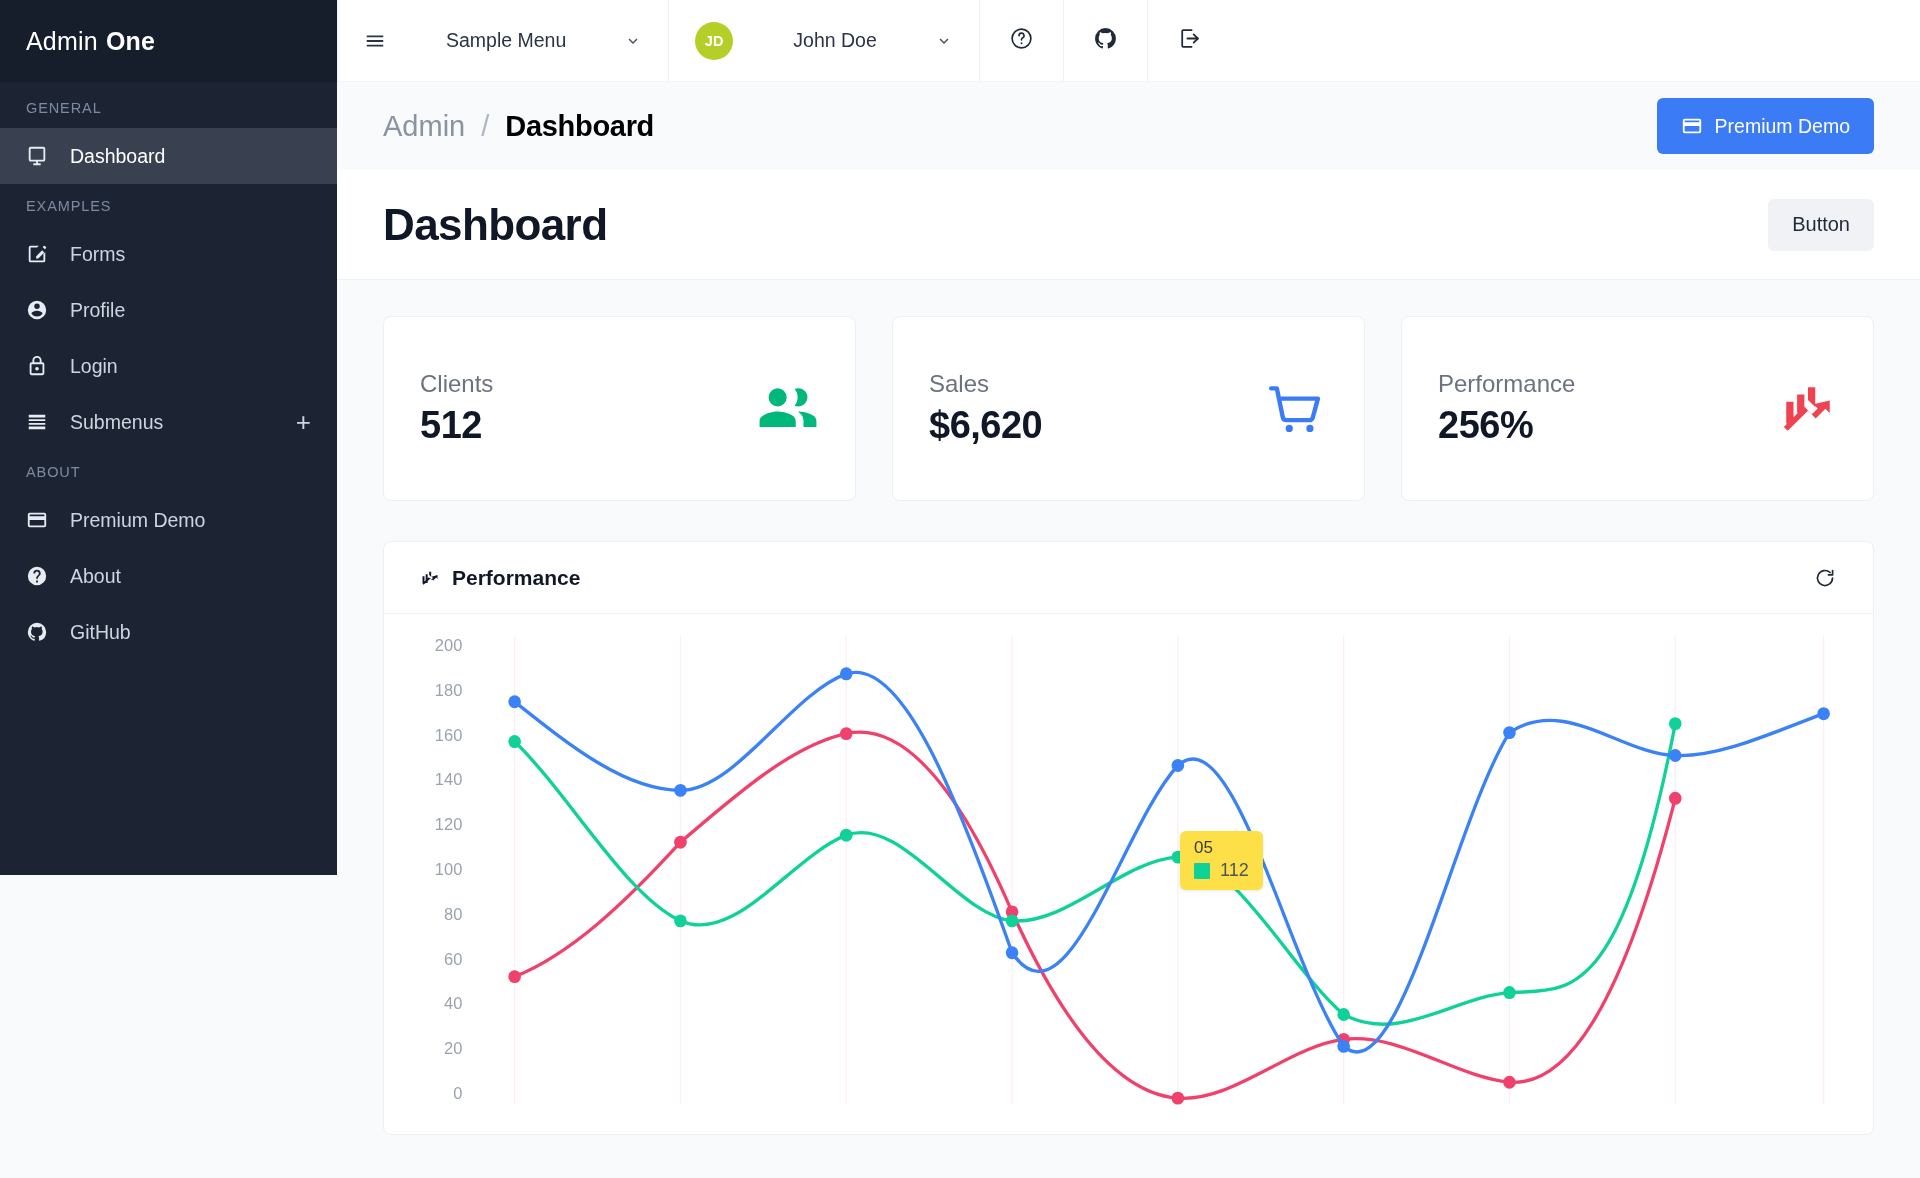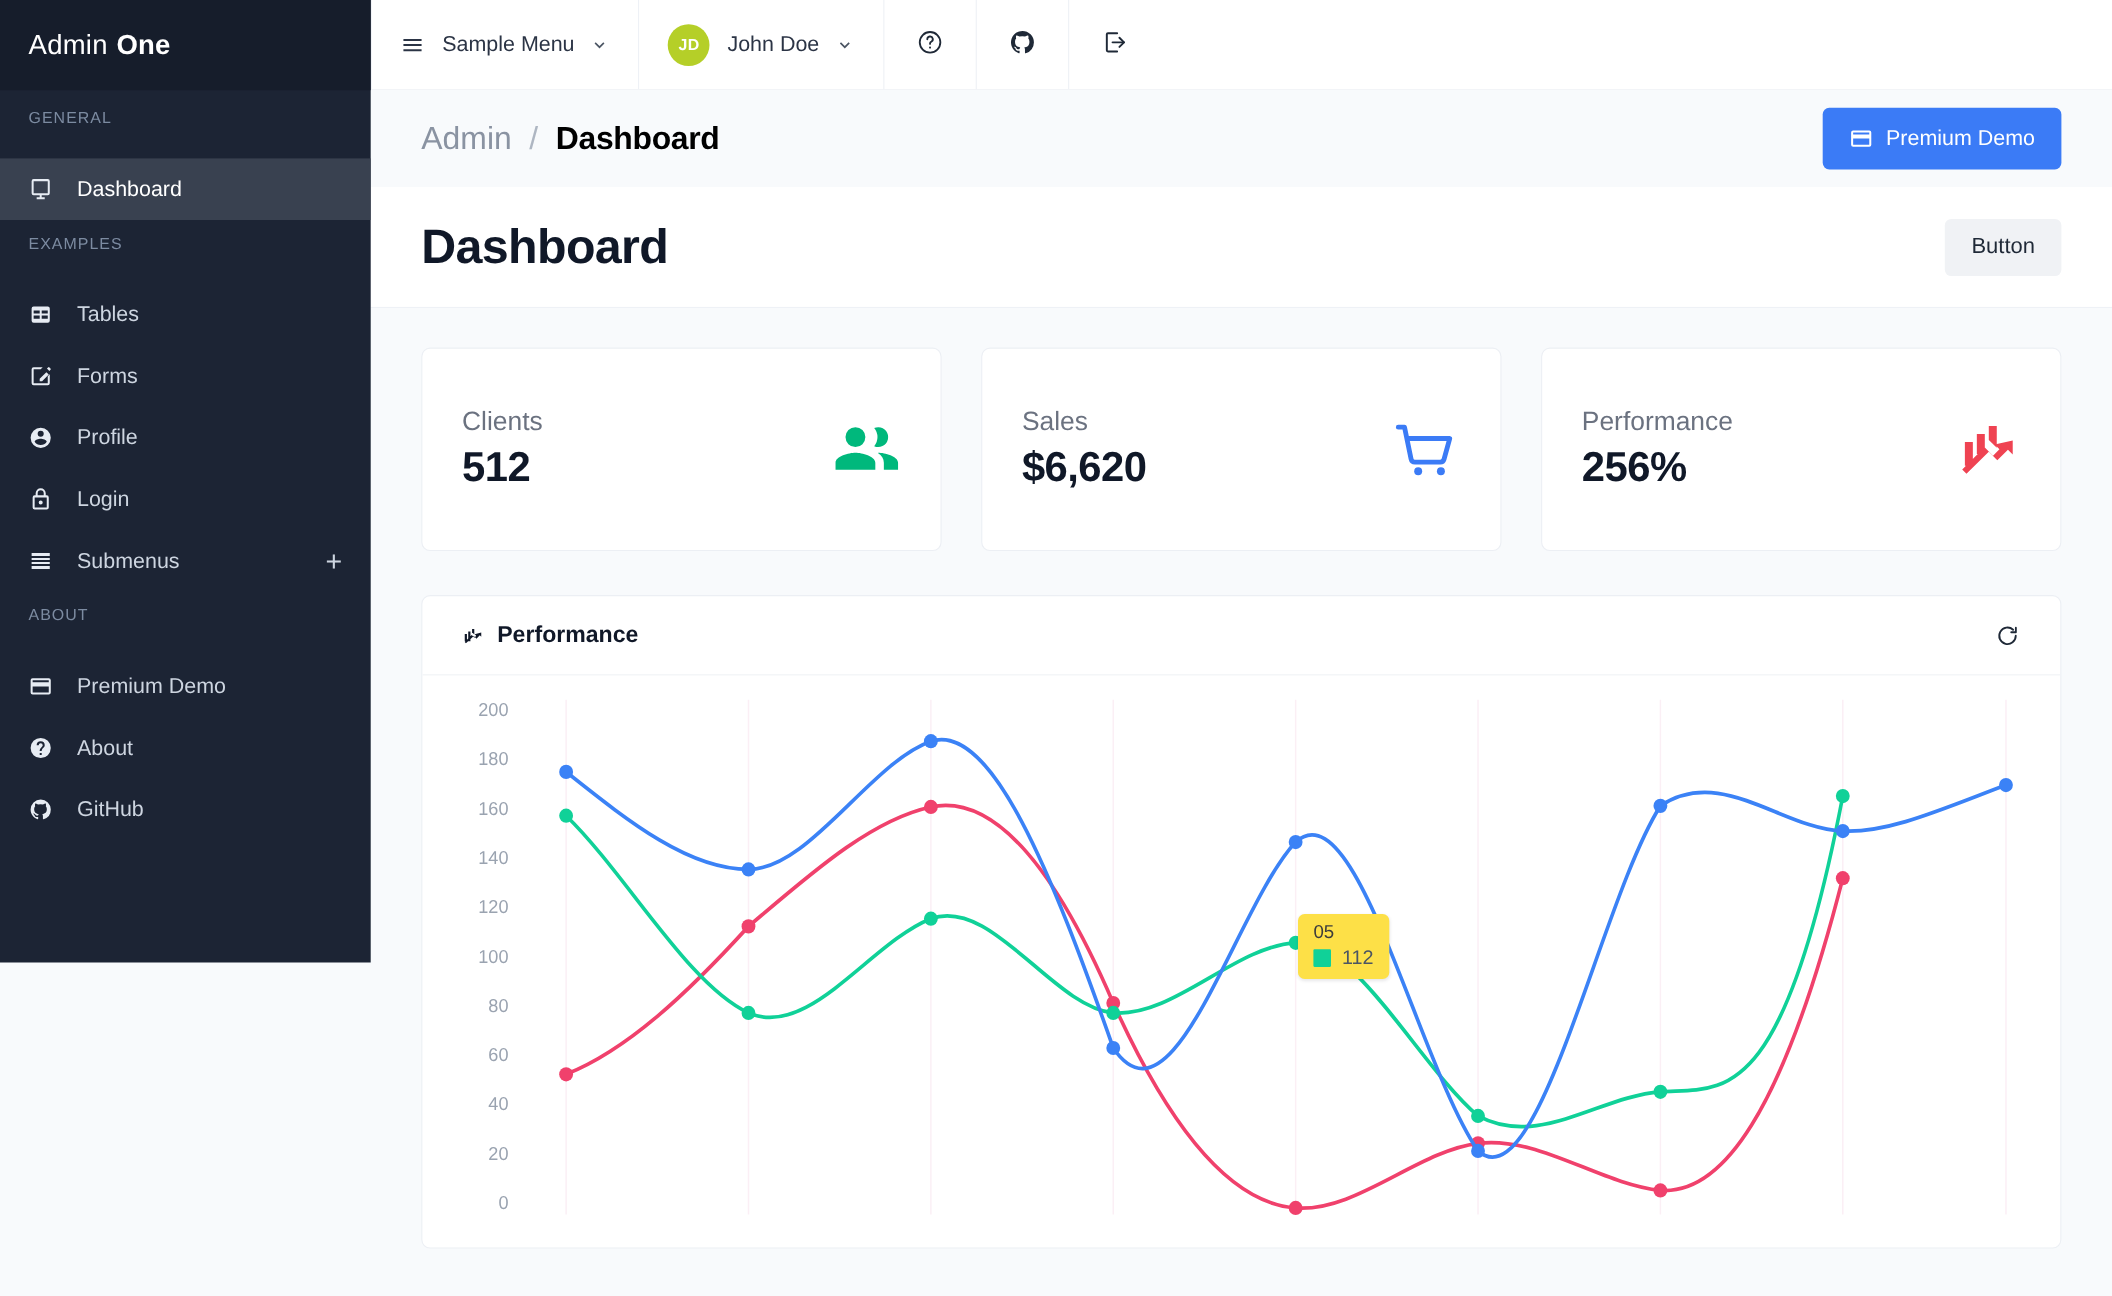--- a/index.html
+++ b/index.html
@@ -117,6 +117,7 @@
     font-size: 19.5px;
     cursor: pointer;
     white-space: nowrap;
+    gap: 44px;
   }
   .nb-cell .hamb { margin-right: 16px; display: flex; color: #2b3445; }
   .nb-cell .chev { margin-left: 14px; color: #4b5563; display: flex; }

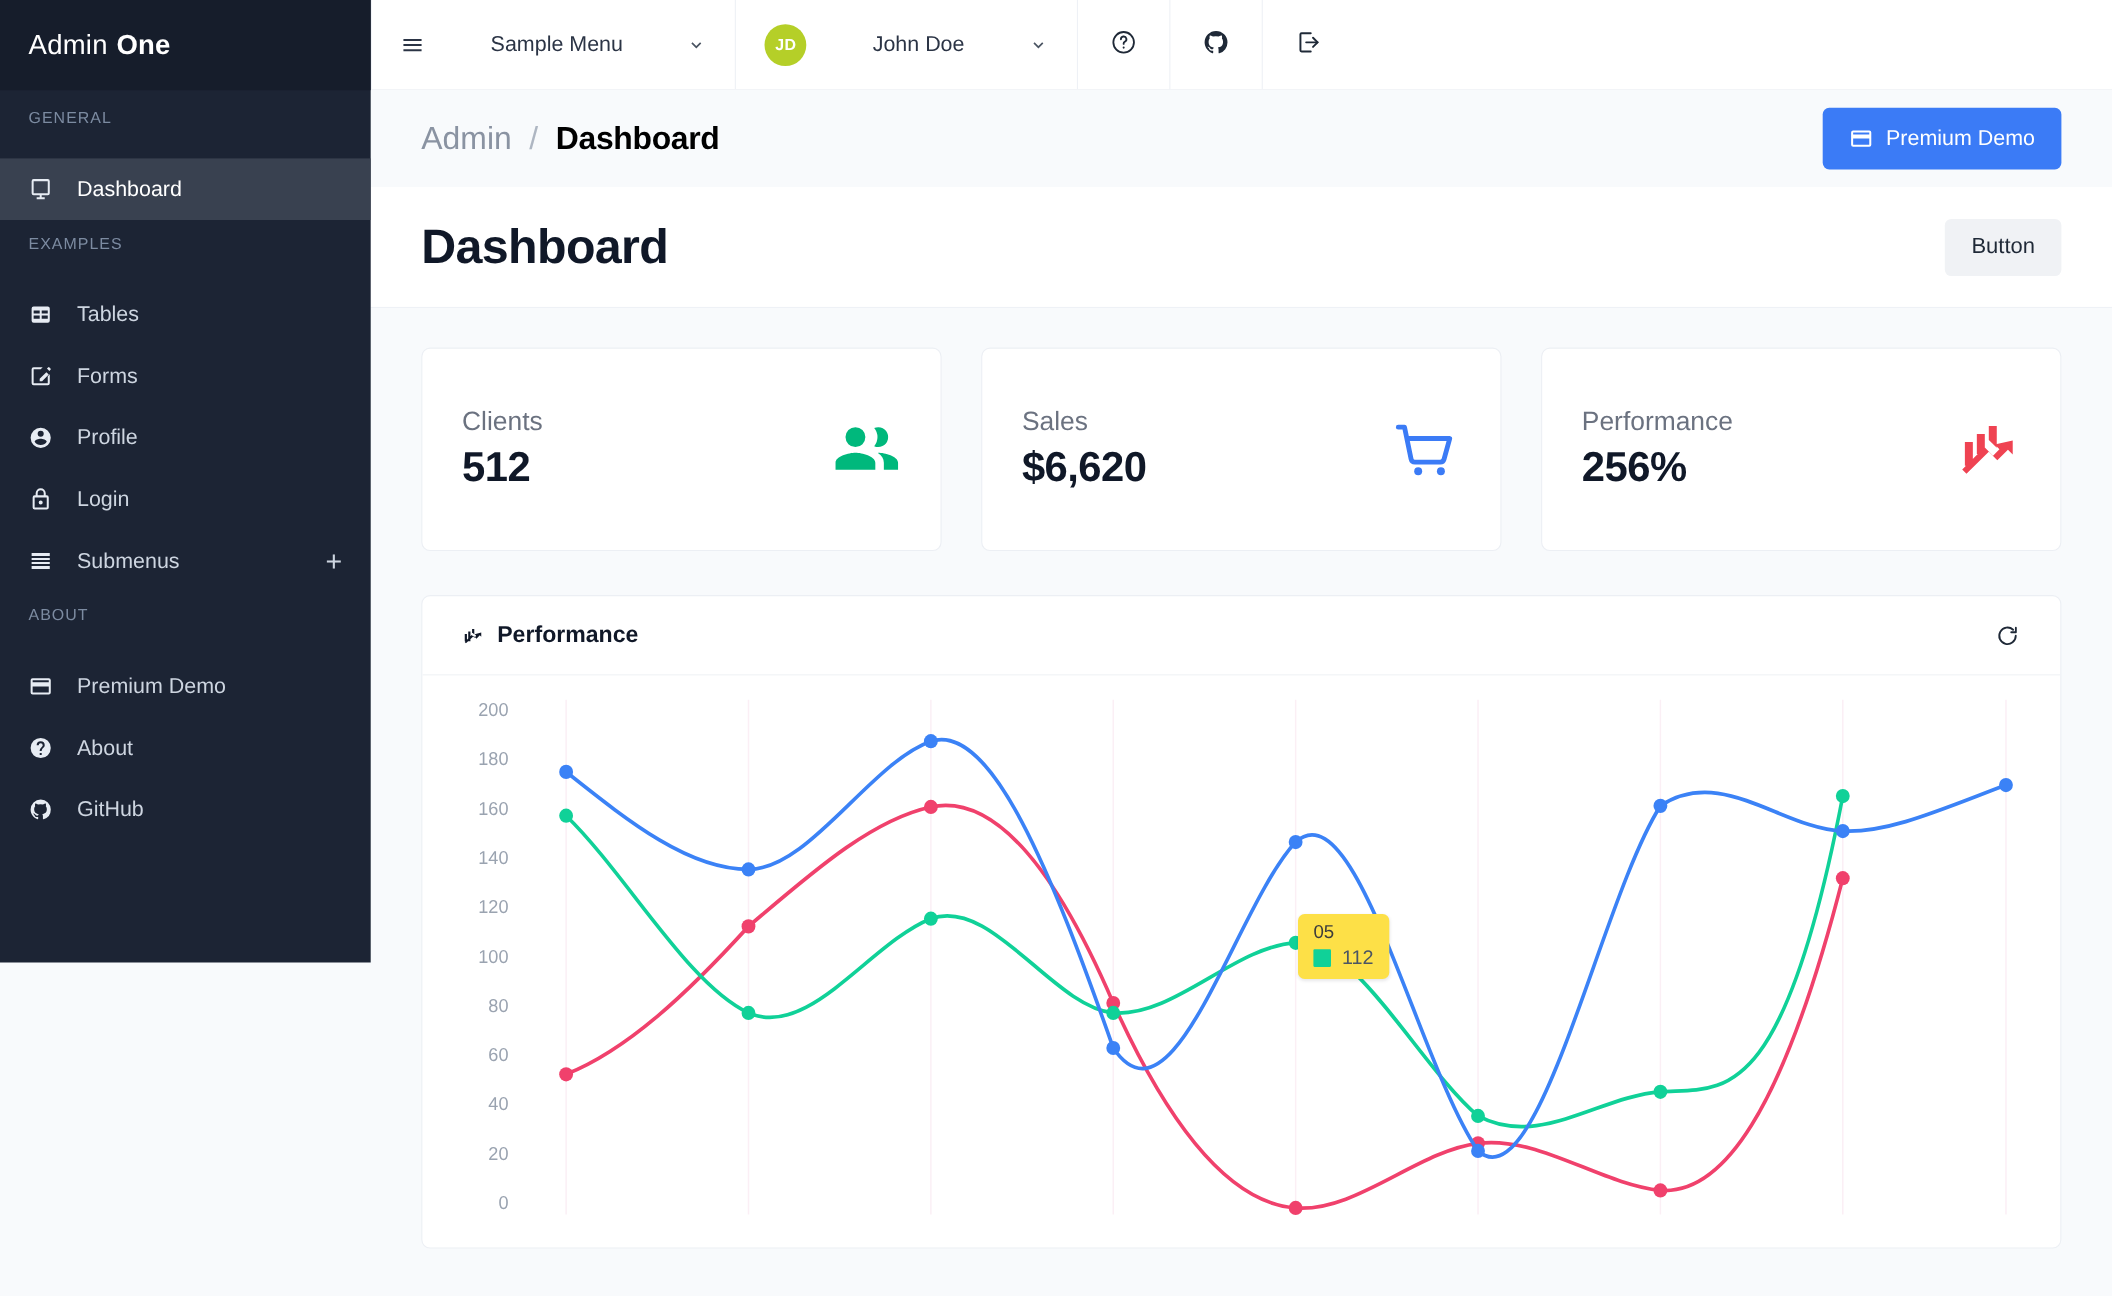--- a/index.html
+++ b/index.html
@@ -45,7 +45,7 @@
     color: #7c8ba1;
     font-size: 14.5px;
     letter-spacing: .9px;
-    padding: 14px 26px 28px 26px;
+    padding: 14px 26px 12px 26px;
     text-transform: uppercase;
   }
 

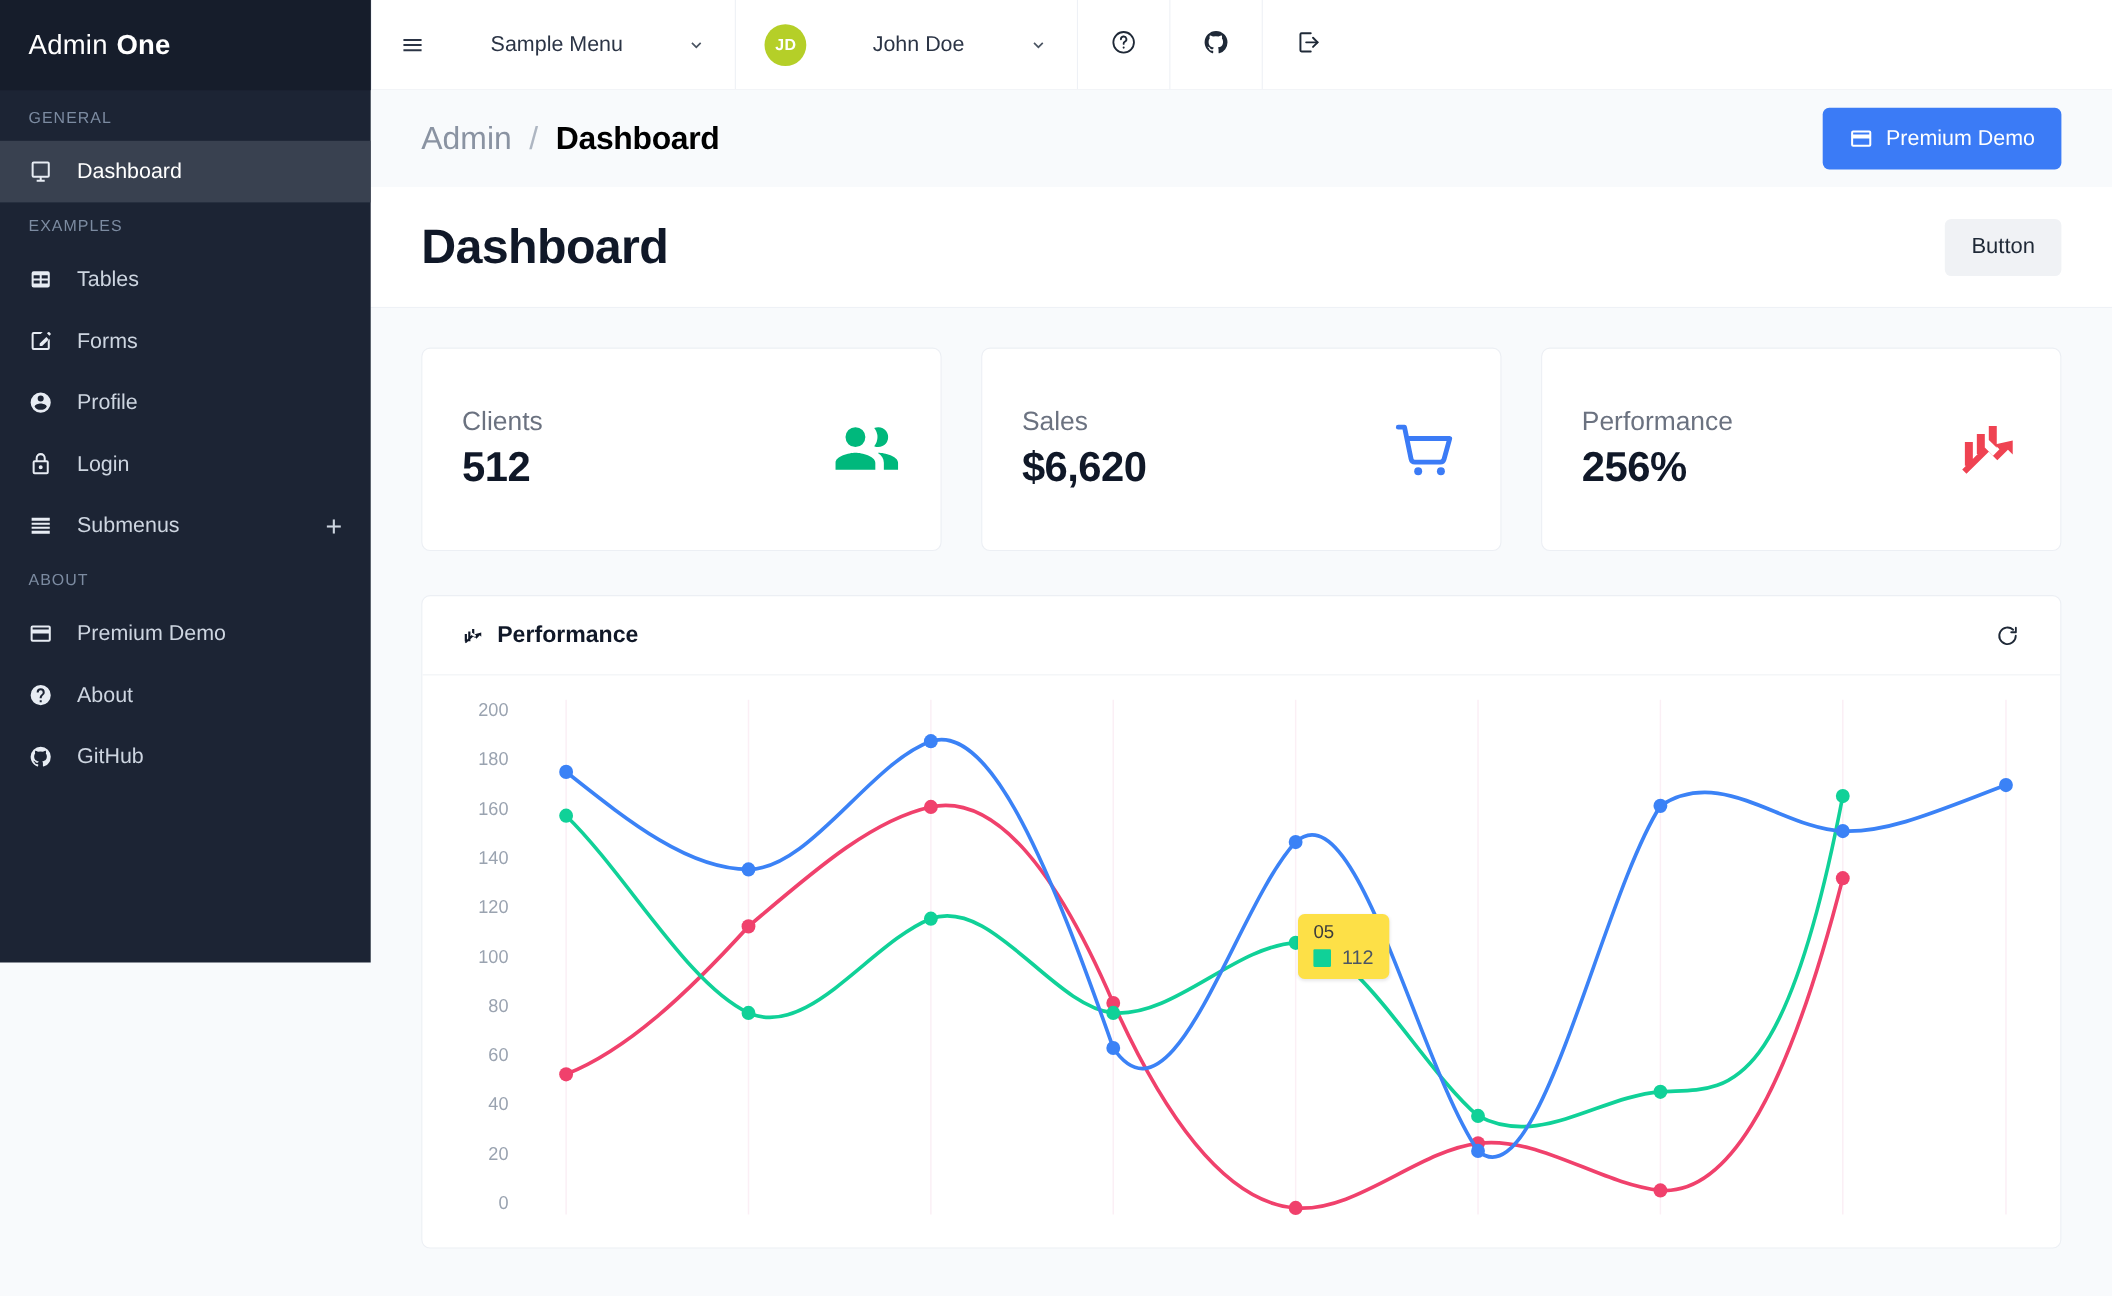--- a/index.html
+++ b/index.html
@@ -287,14 +287,6 @@
 
       <div class="nav-label">EXAMPLES</div>
 
-      <div class="nav-item">
-        <span class="ico">
-          <svg width="22" height="22" viewBox="0 0 24 24" fill="currentColor">
-              <path d="M5 4h14a2 2 0 0 1 2 2v12a2 2 0 0 1-2 2H5a2 2 0 0 1-2-2V6a2 2 0 0 1 2-2m0 4v3h6V8zm8 0v3h6V8zm-8 5v3h6v-3zm8 0v3h6v-3z"></path>
-            </svg>
-        </span>
-        <span class="lbl">Tables</span>
-      </div>
 
       <div class="nav-item">
         <span class="ico">

